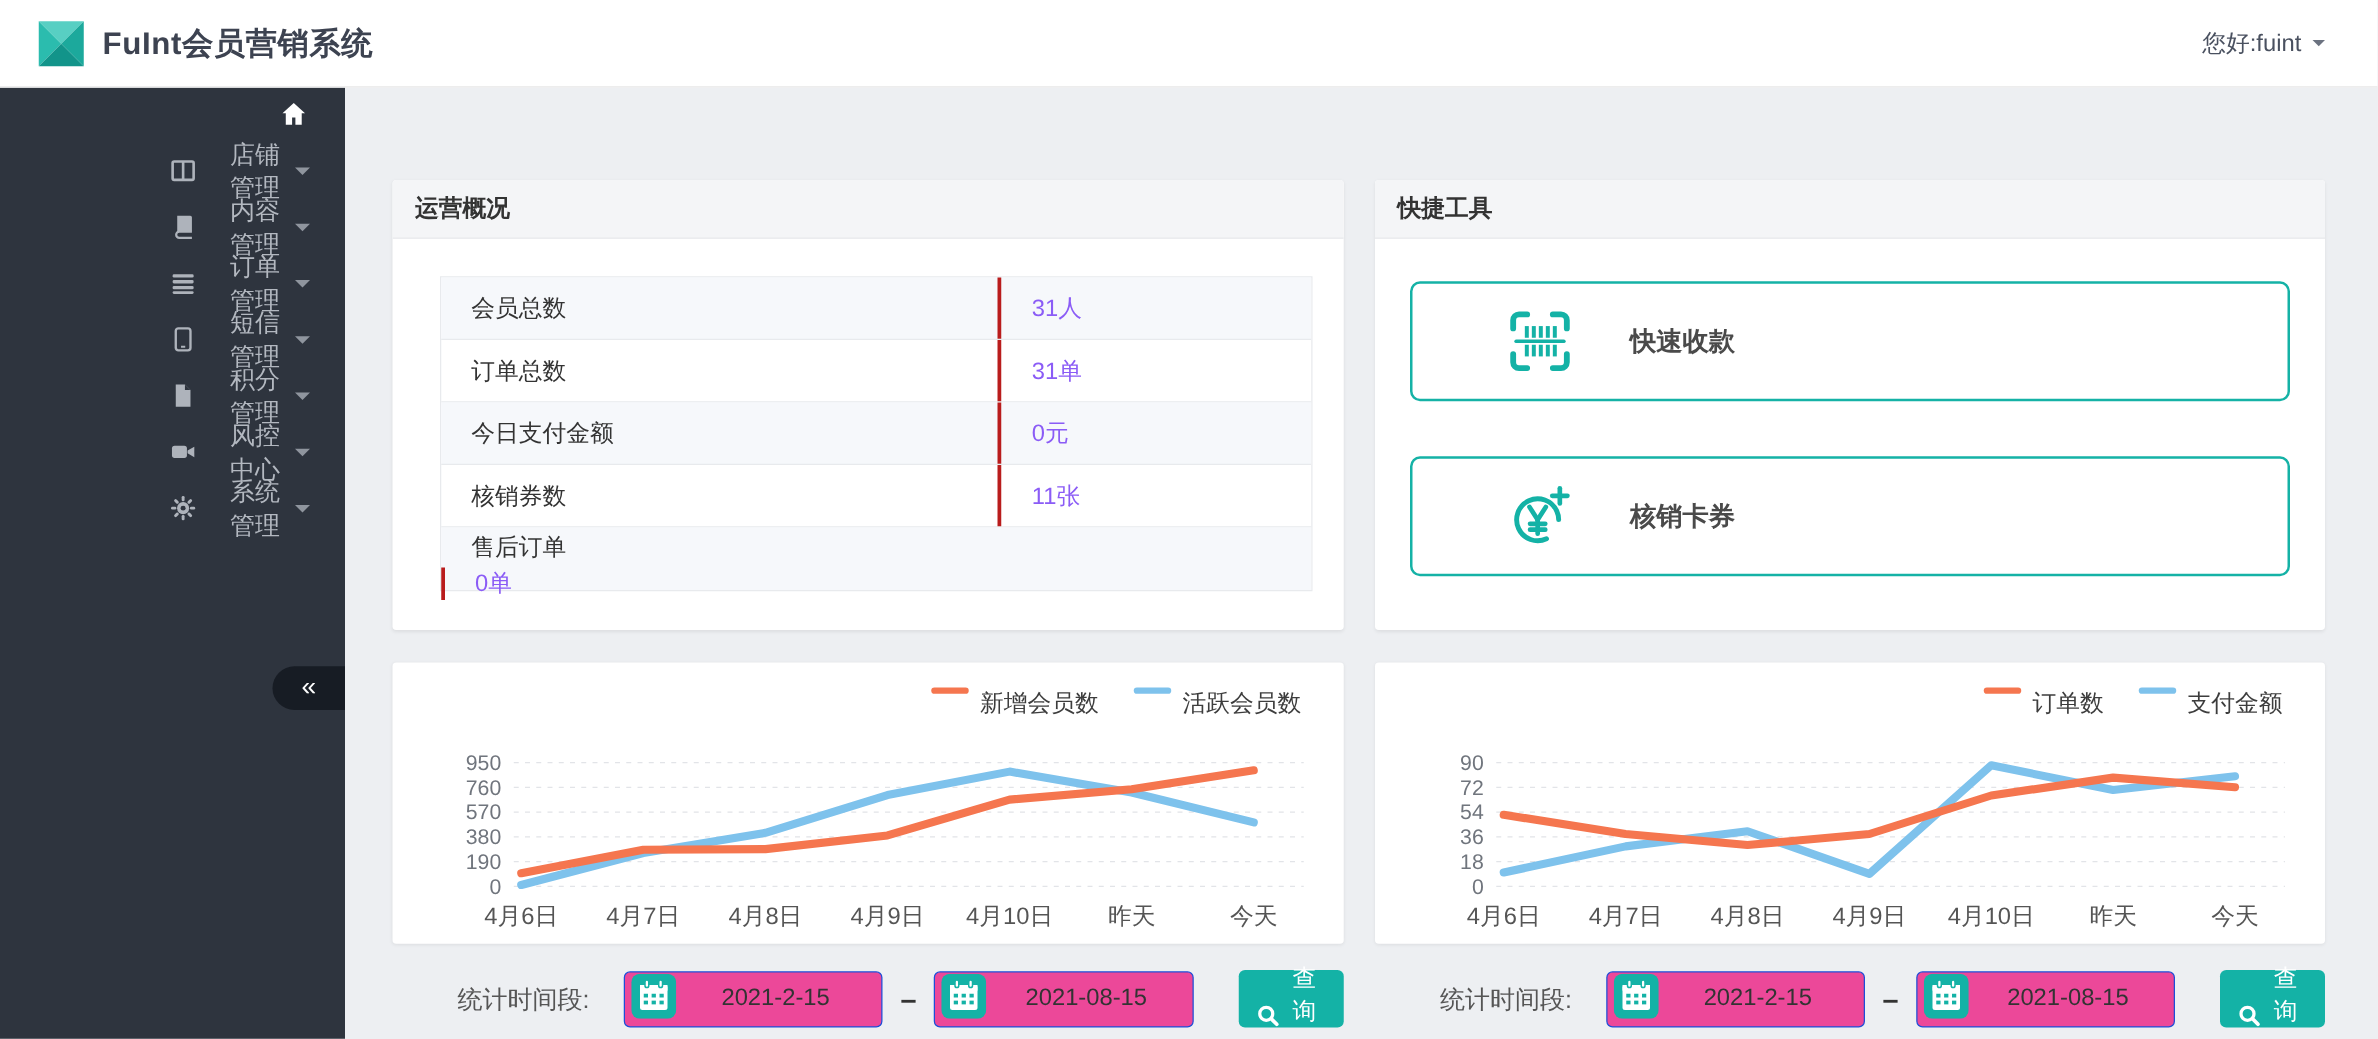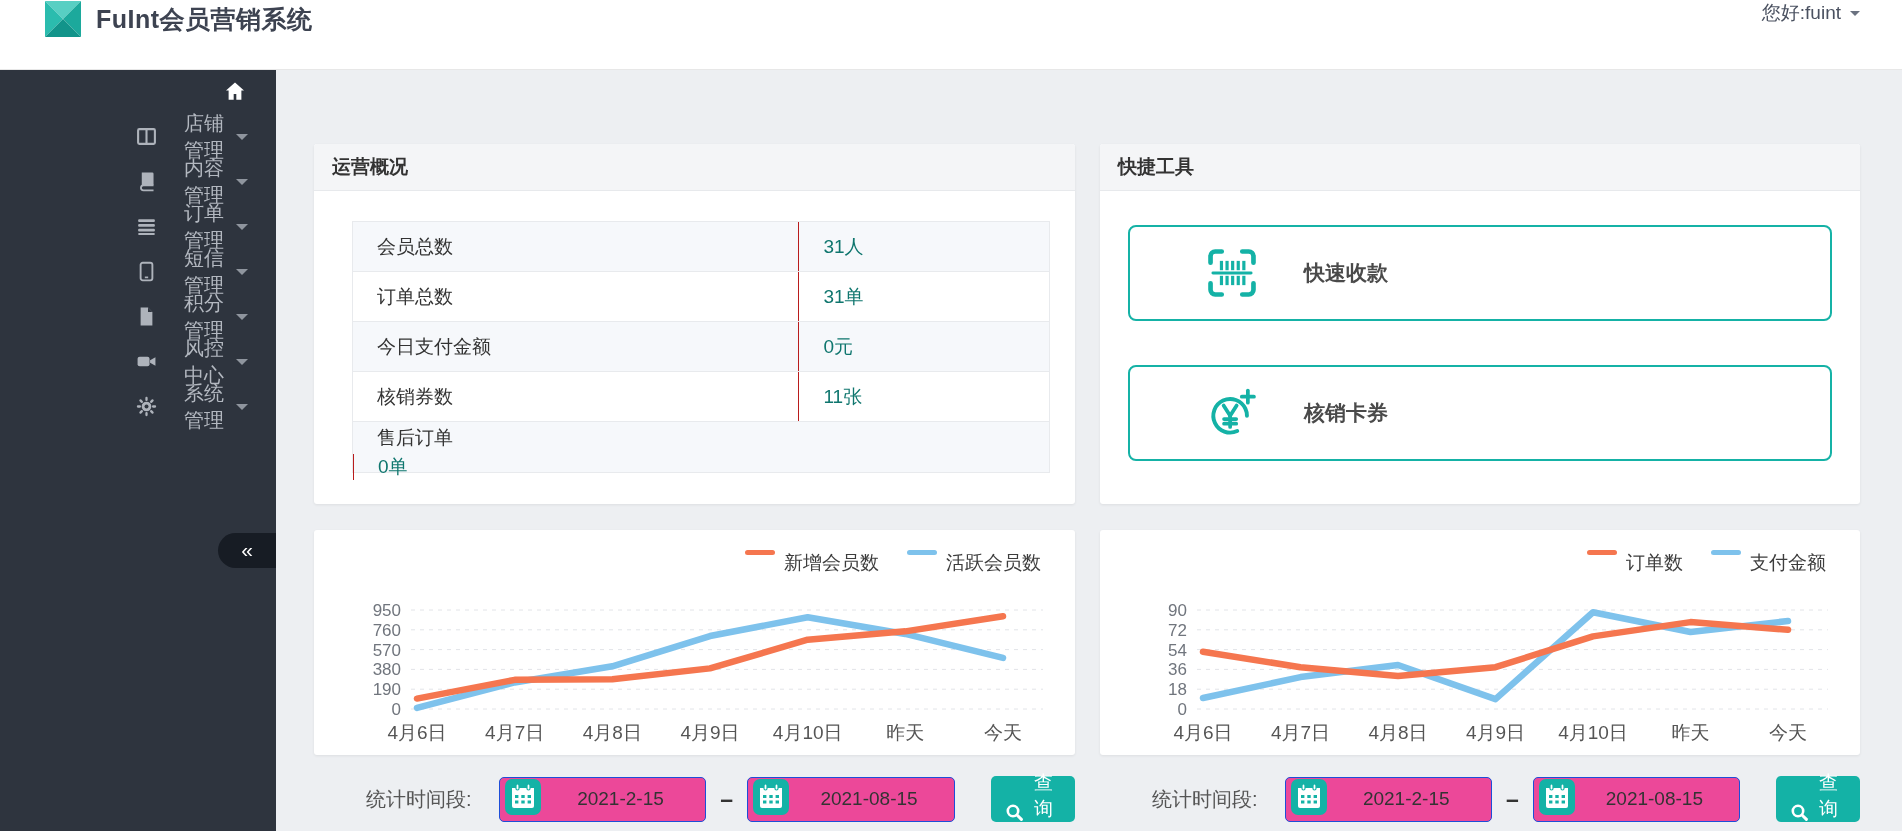--- a/index.html
+++ b/index.html
@@ -8,7 +8,7 @@
 
   
   .topbar { position:absolute; left:0; top:0; width:1902px; height:70px; background:#ffffff;
-    border-bottom:1px solid #e7e7e7; display:flex; align-items:flex-start; z-index:5;padding-left:14px; }
+    border-bottom:1px solid #e7e7e7; display:flex; align-items:center; z-index:5; }
   .logo-area { display:flex; align-items:center; gap:14px; padding-left:30px; }
   .logo-mark { width:38px; height:38px; display:block; }
   .app-title { font-size:25px; font-weight:bold; color:#3d4351; letter-spacing:0.5px; }

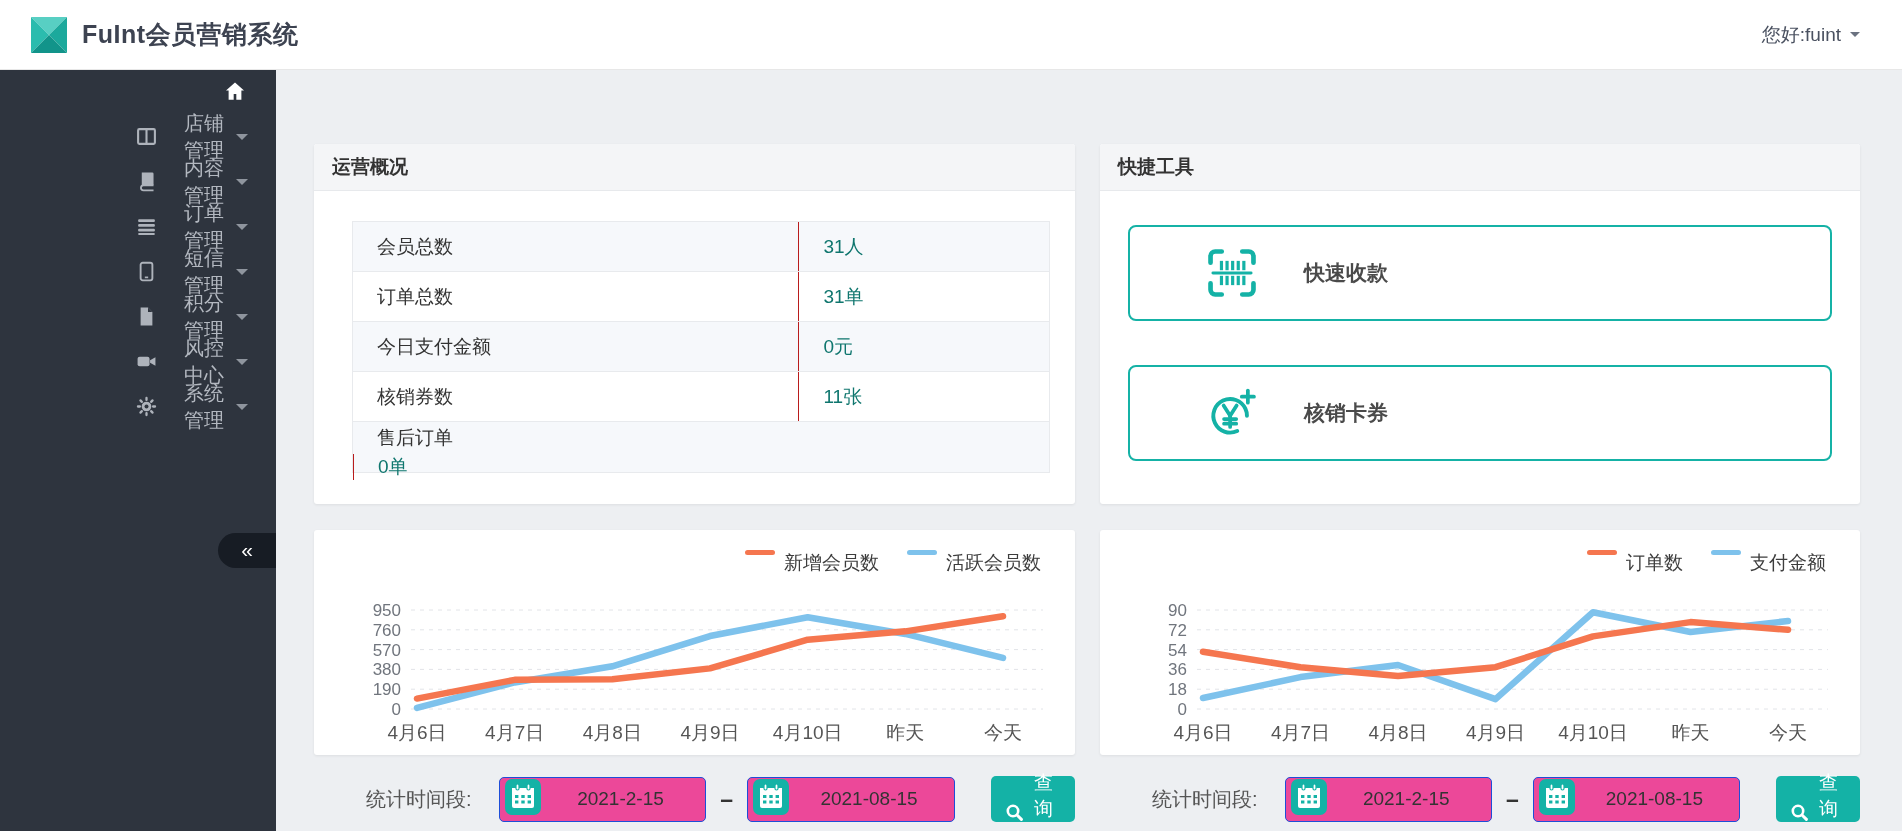--- a/index.html
+++ b/index.html
@@ -47,7 +47,7 @@
   .t-row.odd { background:#f6f8fb; }
   .t-cell { display:flex; align-items:center; padding-left:24px; font-size:19px; color:#333; }
   .t-cell.lab { flex:0 0 64%; }
-  .t-cell.val { flex:1; border-left:1px solid #b91c1c; color:#0f766e; }
+  .t-cell.val { flex:1; border-left:3px solid #b91c1c; color:#8b5cf6; }
 
   
   .tools-body { padding:34px 28px 0 28px; }

